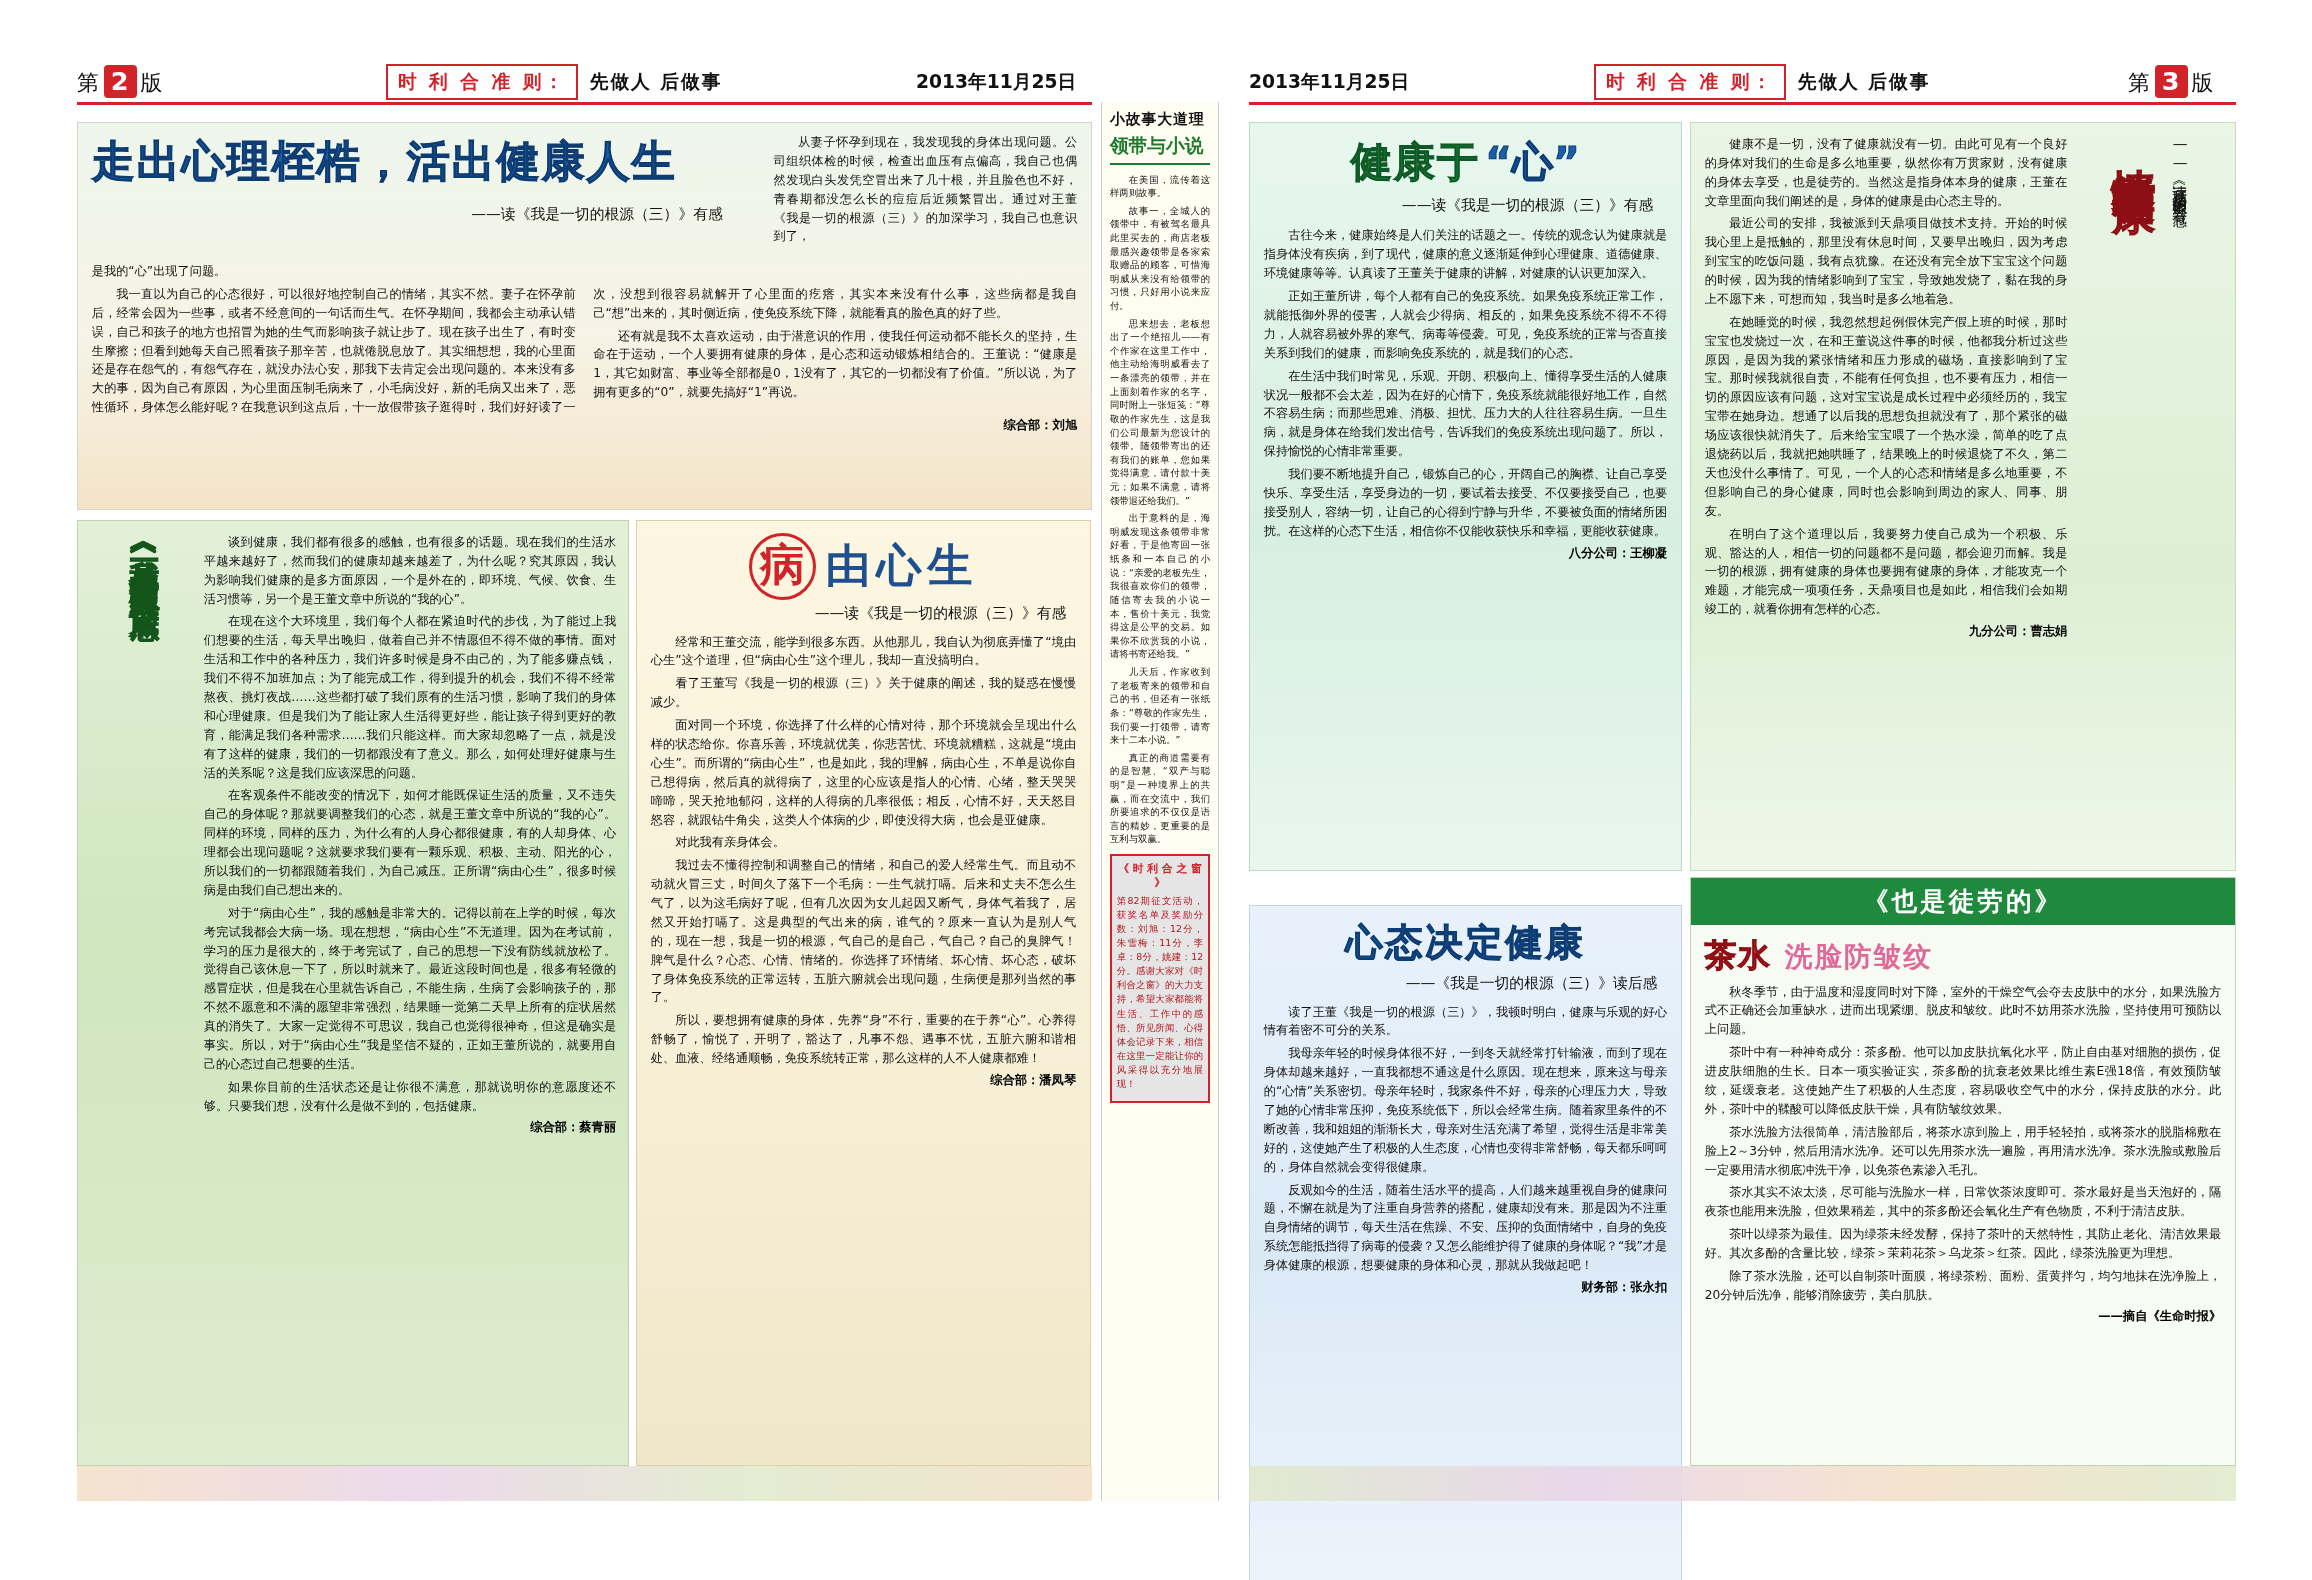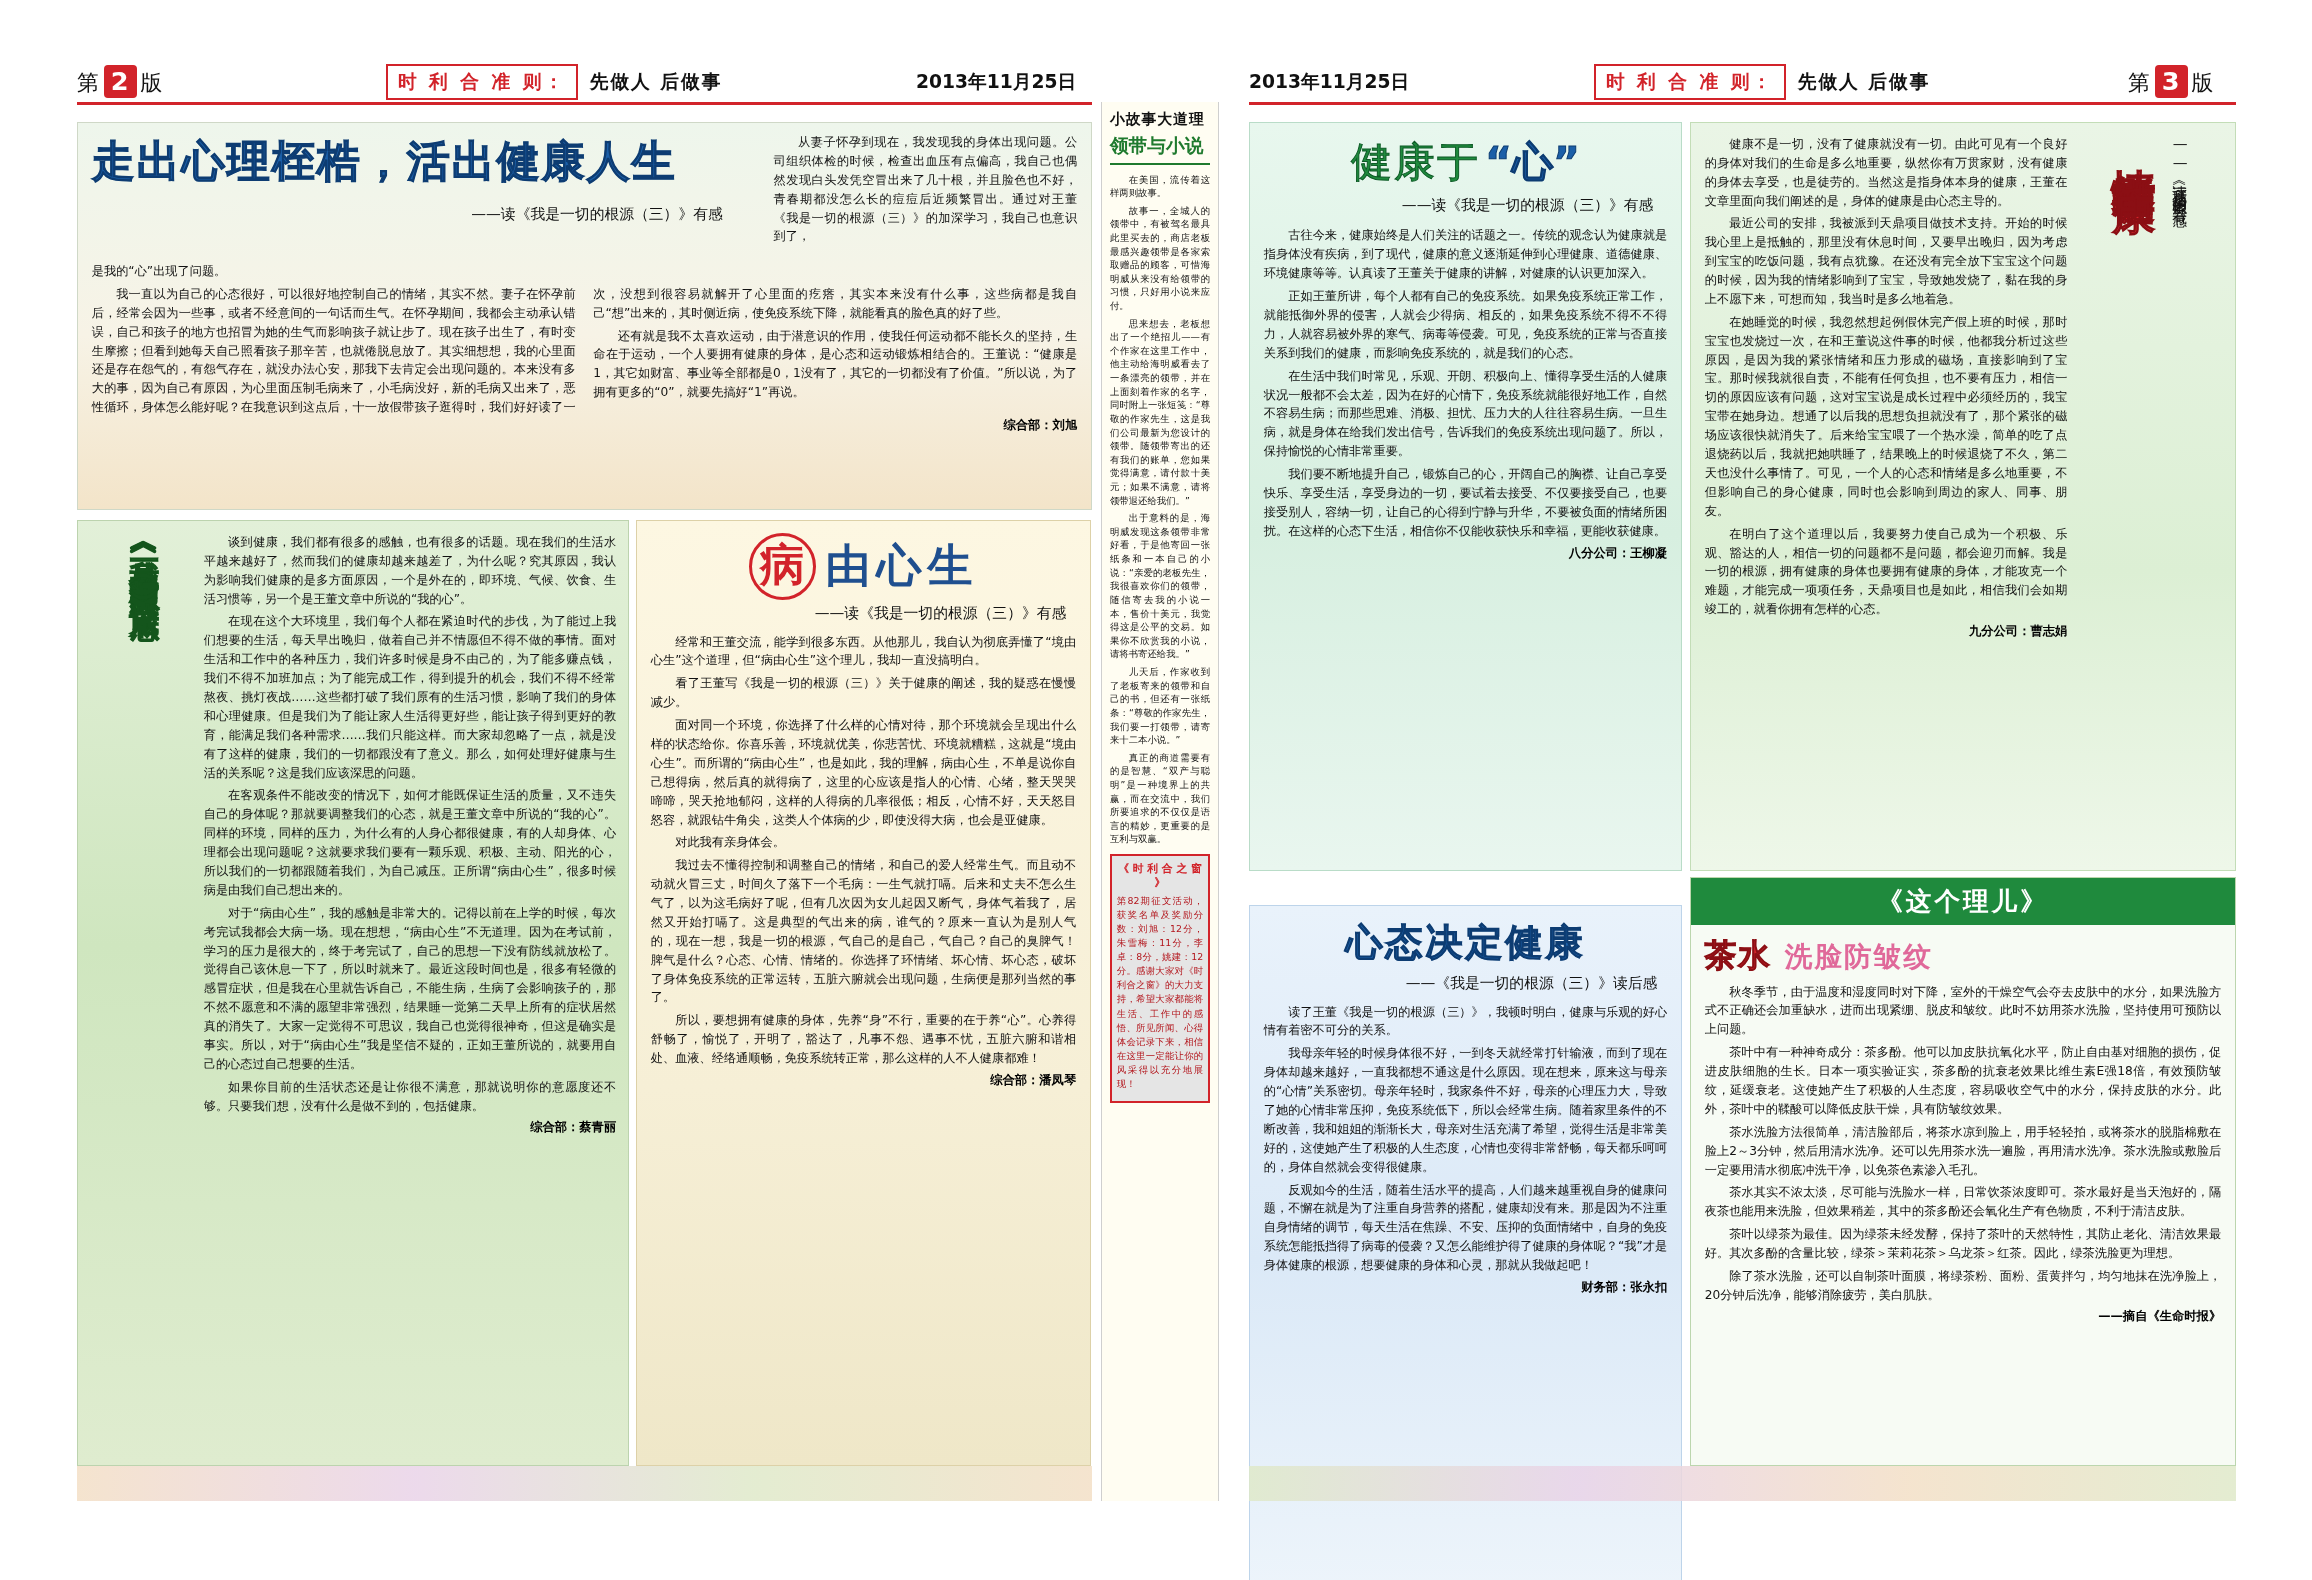--- a/index.html
+++ b/index.html
@@ -162,7 +162,7 @@
               background:linear-gradient(180deg,#e8f7ee 0%,#d7efe0 55%,#e9f6ef 100%);
               border:1px solid #b9dcc8;padding:11.8px 13.8px;">
     <div style="text-align:center;">
-      <span style="font-size:41px;font-weight:normal;color:#1f8a3d;-webkit-text-stroke:1px #0d5a26;letter-spacing:2px;">健康于</span>
+      <span style="font-size:41px;font-weight:bold;color:#1f8a3d;-webkit-text-stroke:1px #0d5a26;letter-spacing:2px;">健康于</span>
       <span style="font-size:41px;font-weight:bold;color:#1b5fa8;-webkit-text-stroke:1px #0d3c72;">“心”</span>
     </div>
     <div class="subtitle" style="margin:5.9px 13.8px 11.8px 0;">——读《我是一切的根源（三）》有感</div>

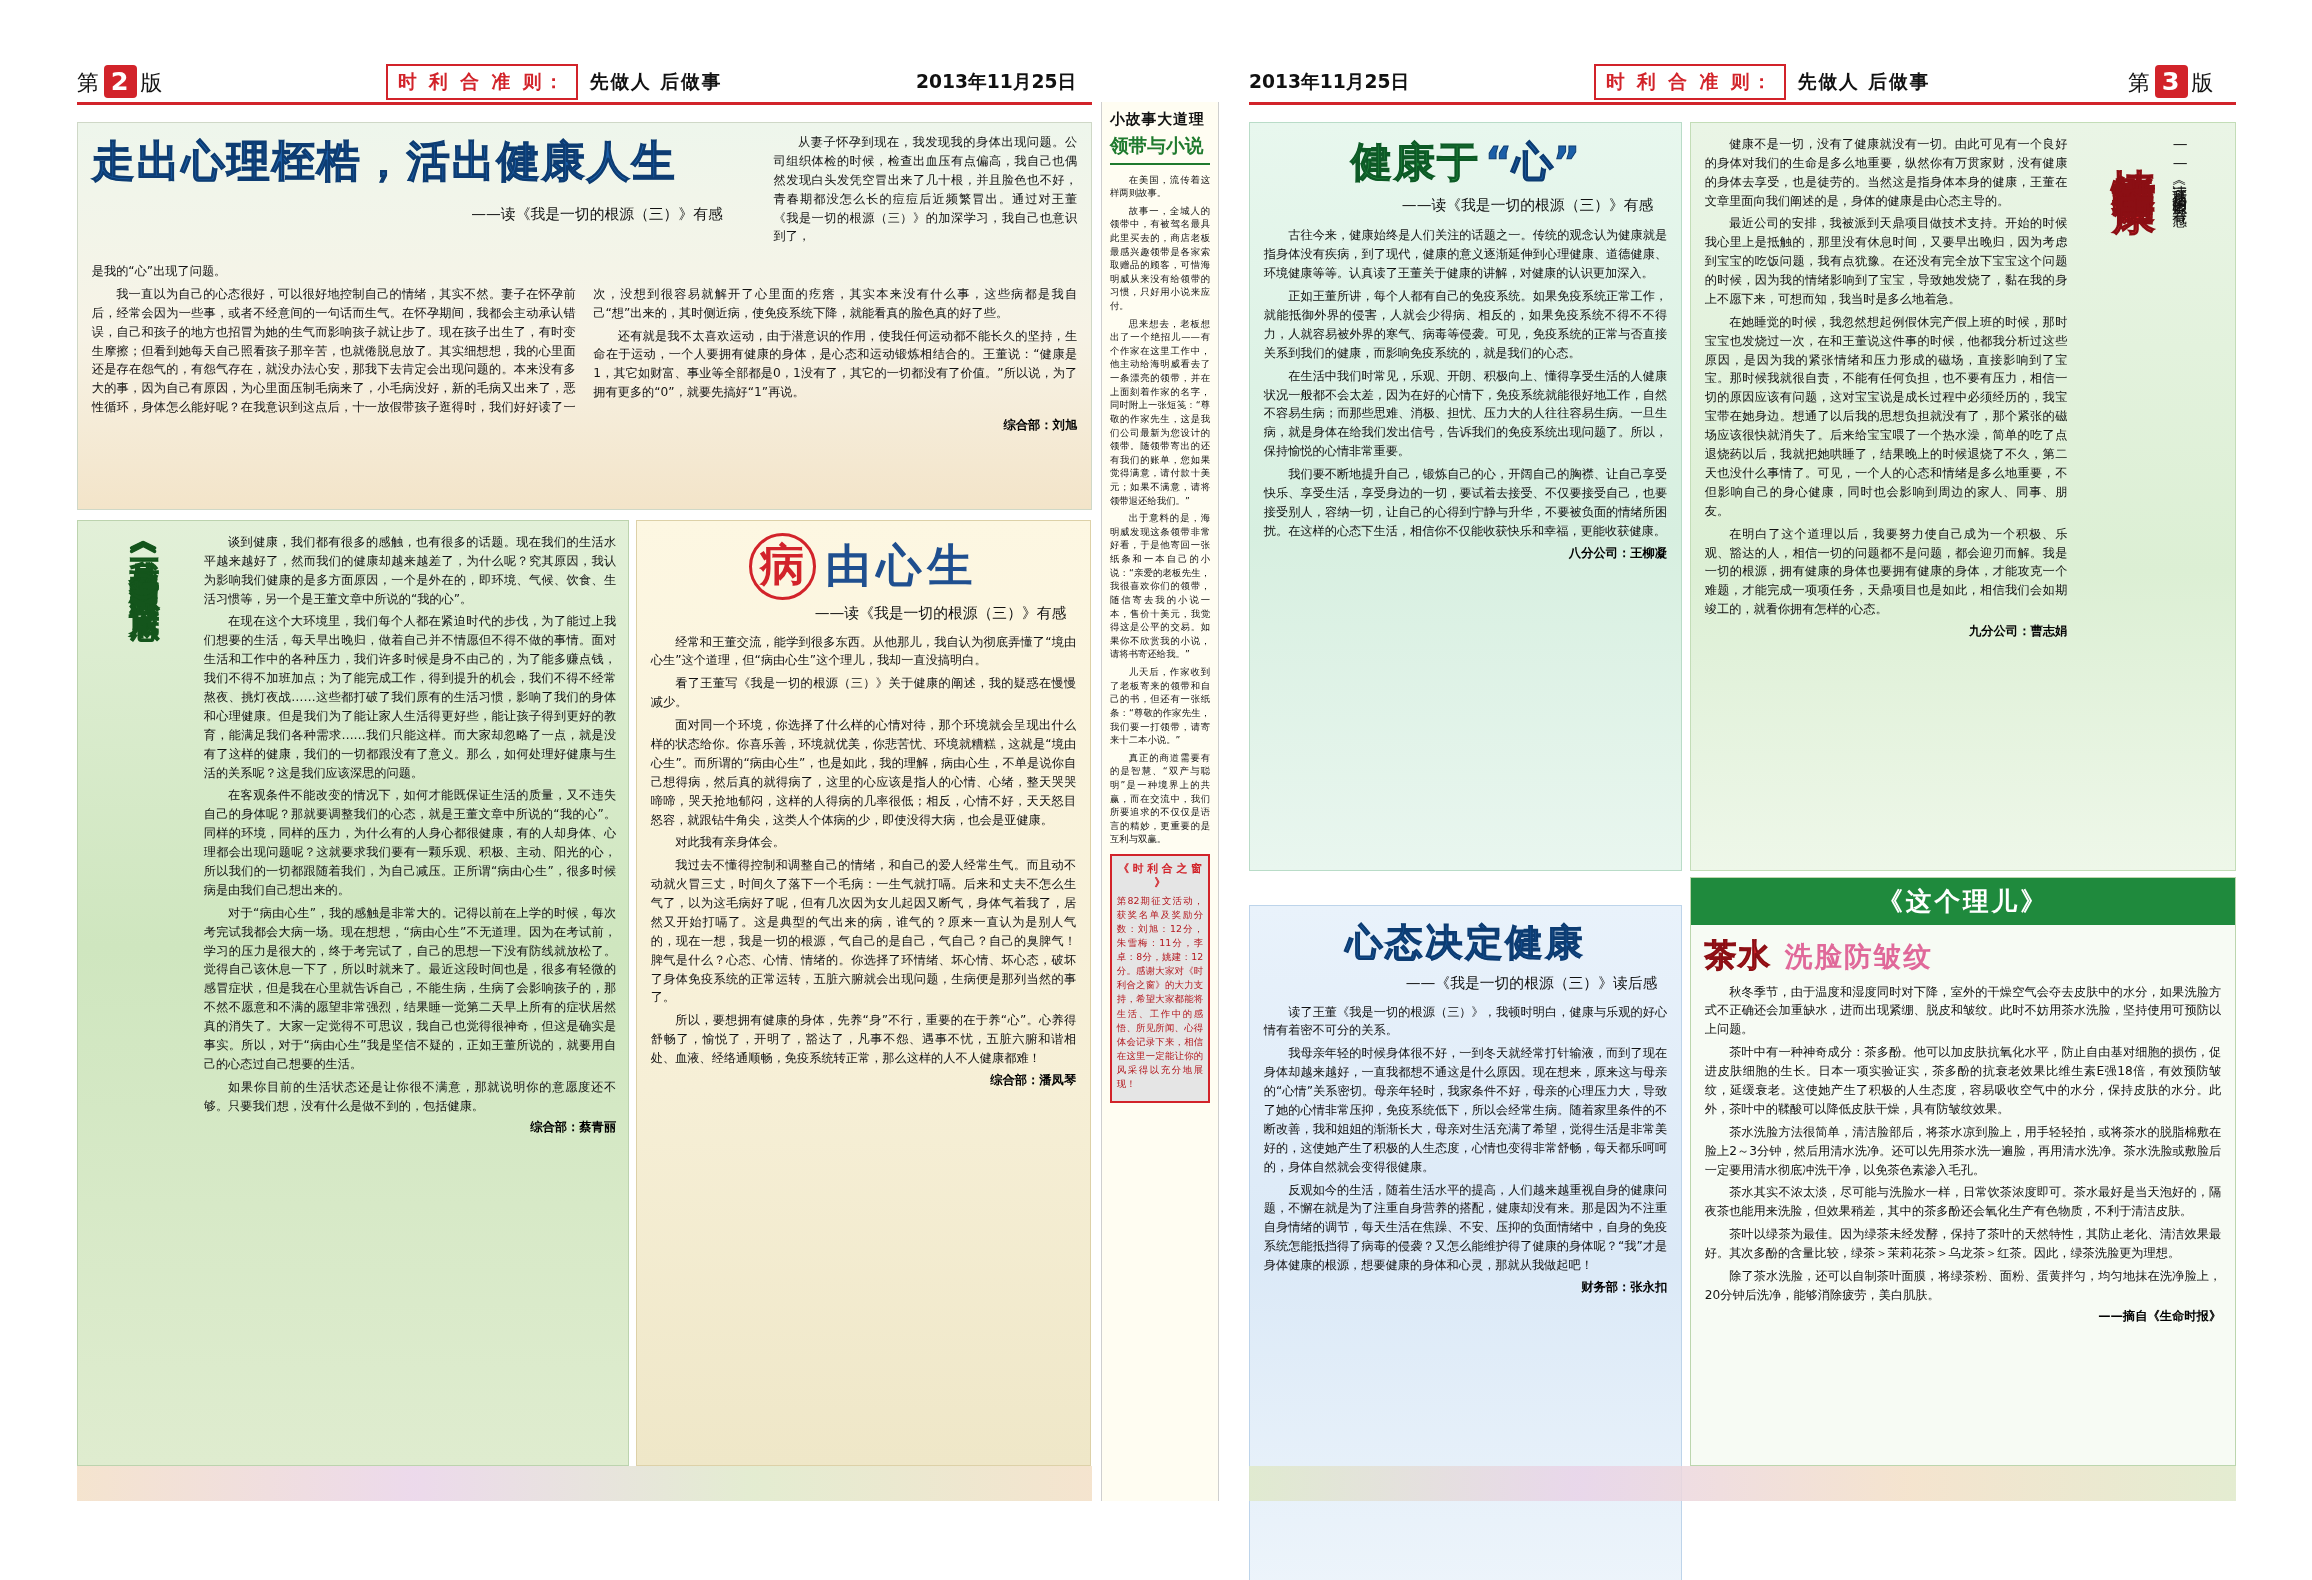--- a/index.html
+++ b/index.html
@@ -205,7 +205,7 @@
   </div>
 
   <div class="block" style="left:1690px;top:877px;width:546px;height:589px;background:#f7fbf4;border:1px solid #bcd6ae;">
-    <div style="background:#1f8a3d;color:#fff;text-align:center;font-size:25.6px;font-weight:bold;letter-spacing:3px;padding:5.9px 0;">《这个理儿》</div>
+    <div style="background:#1f8a3d;color:#fff;text-align:center;font-size:25.6px;font-weight:bold;letter-spacing:3px;padding:5.9px 0;">《也是徒劳的》</div>
     <div style="padding:9.9px 13.8px;">
       <div style="margin-bottom:5.9px;">
         <span style="font-size:31.5px;font-weight:bold;color:#d2232a;-webkit-text-stroke:1px #8b0f14;letter-spacing:2px;">茶水</span>

